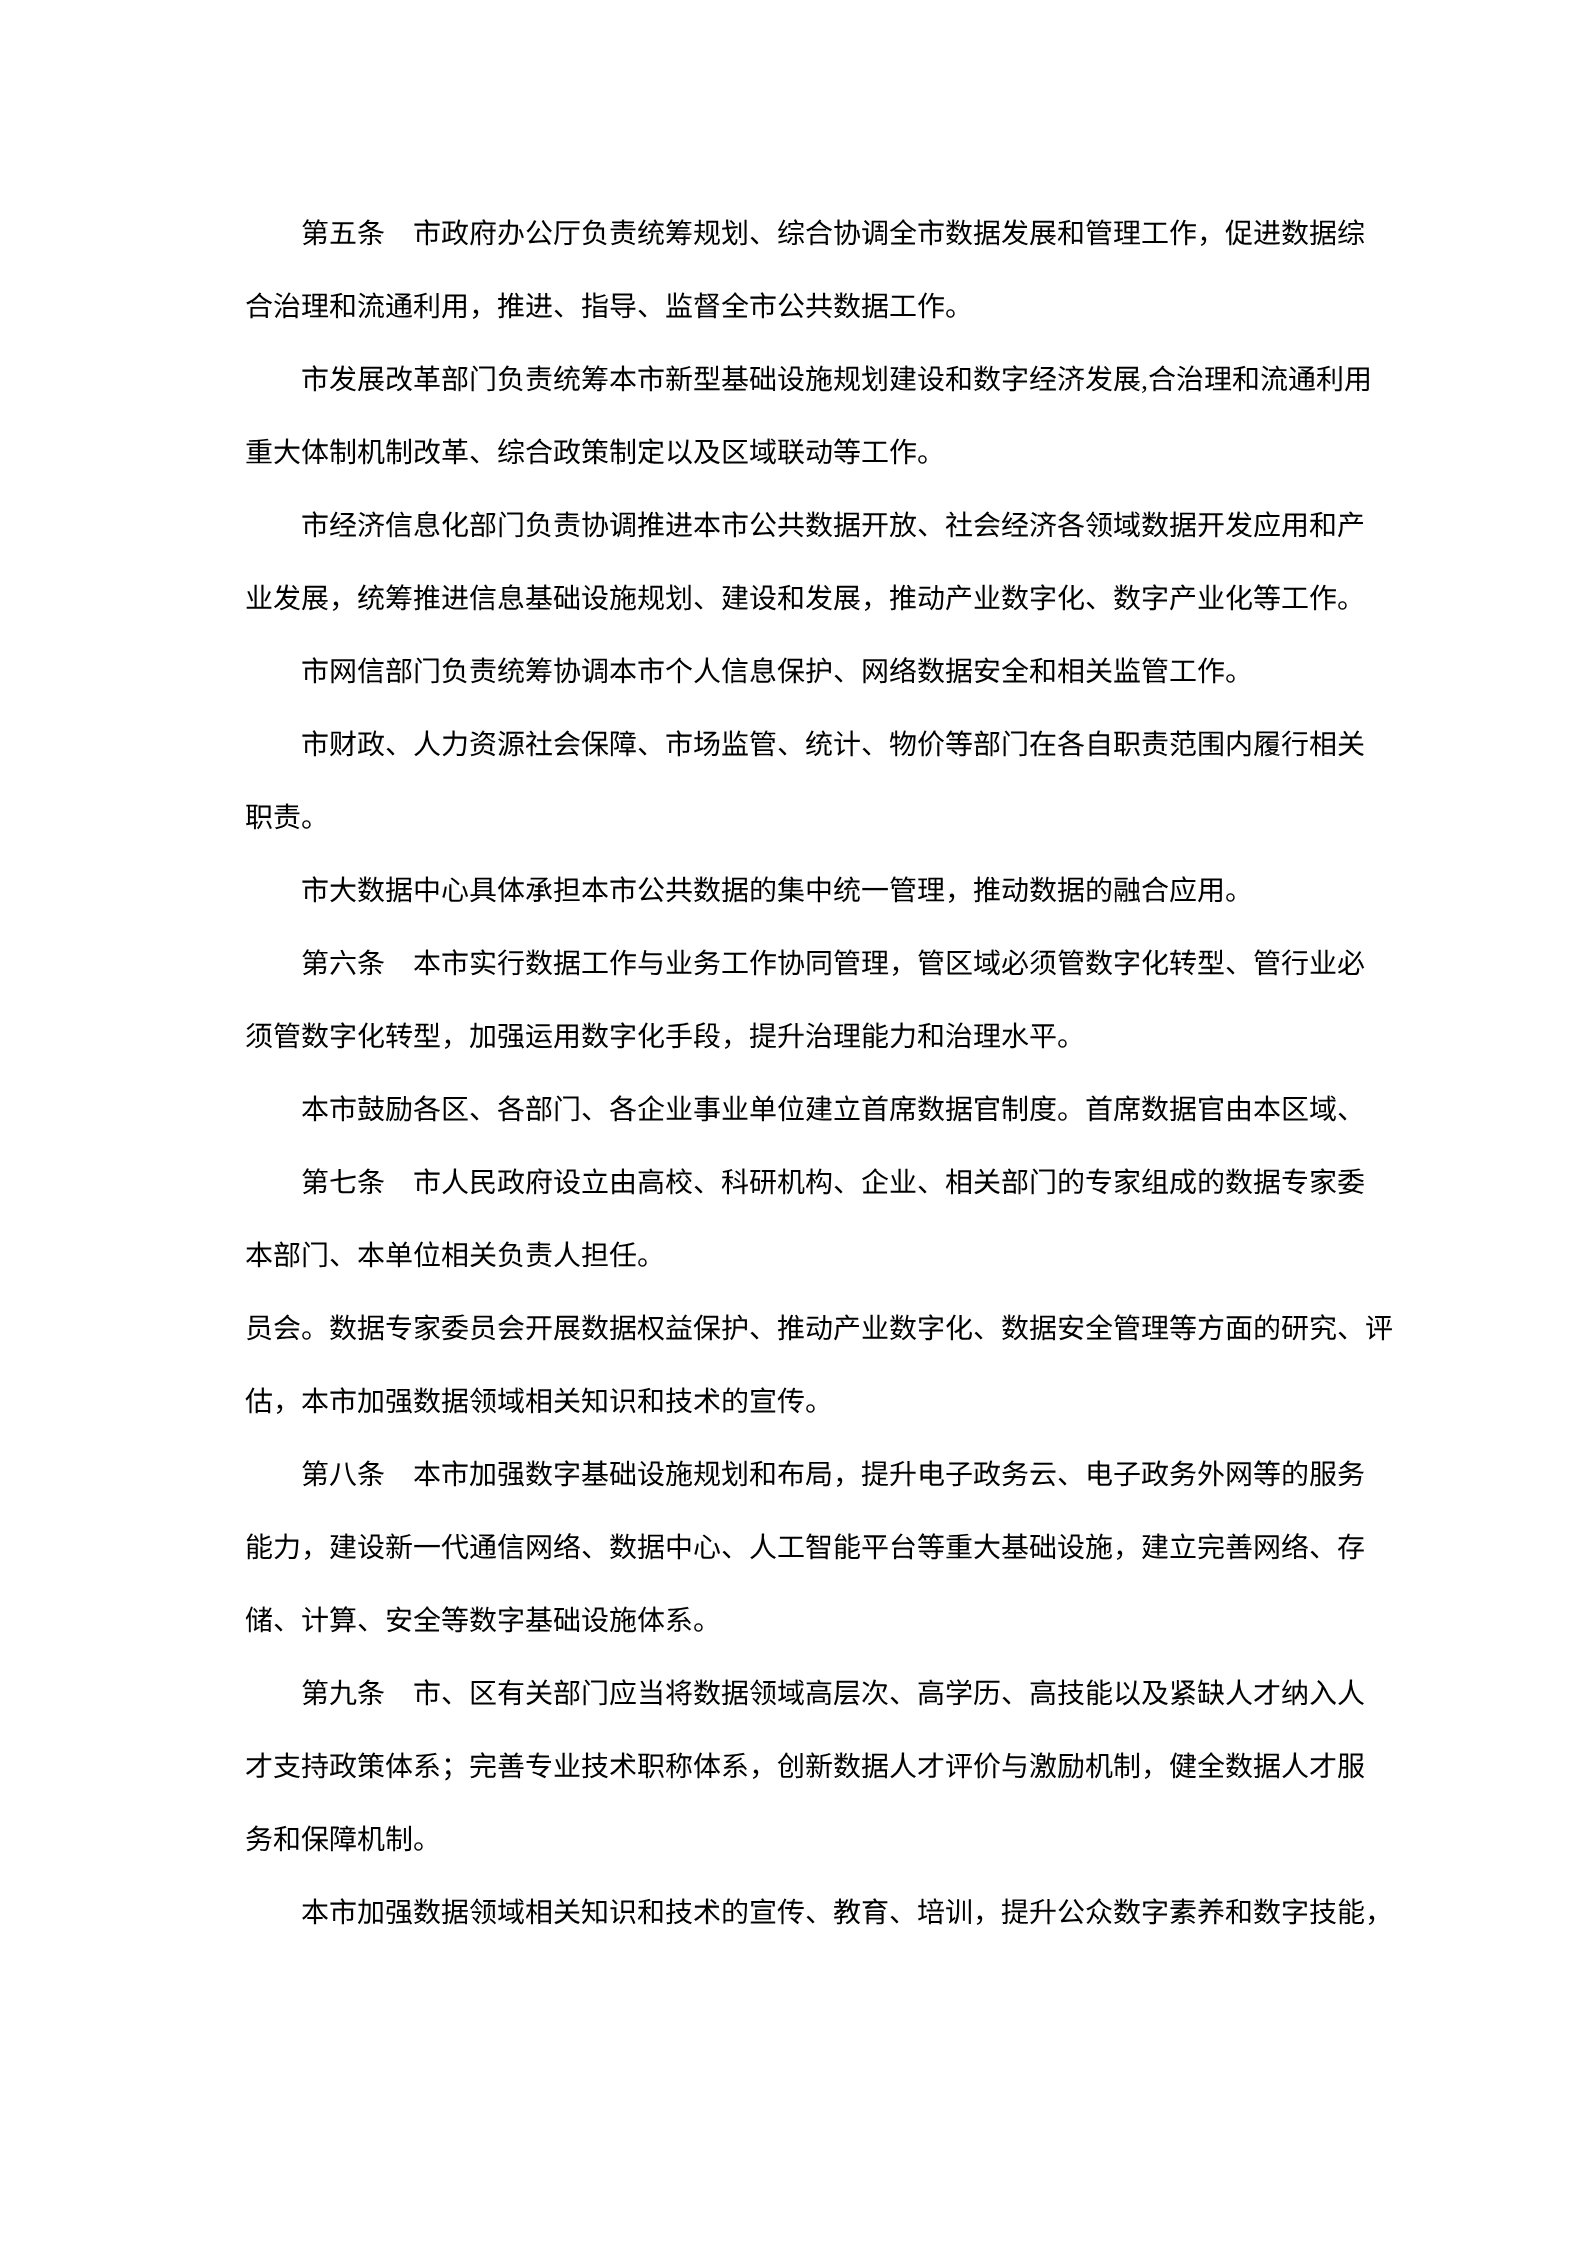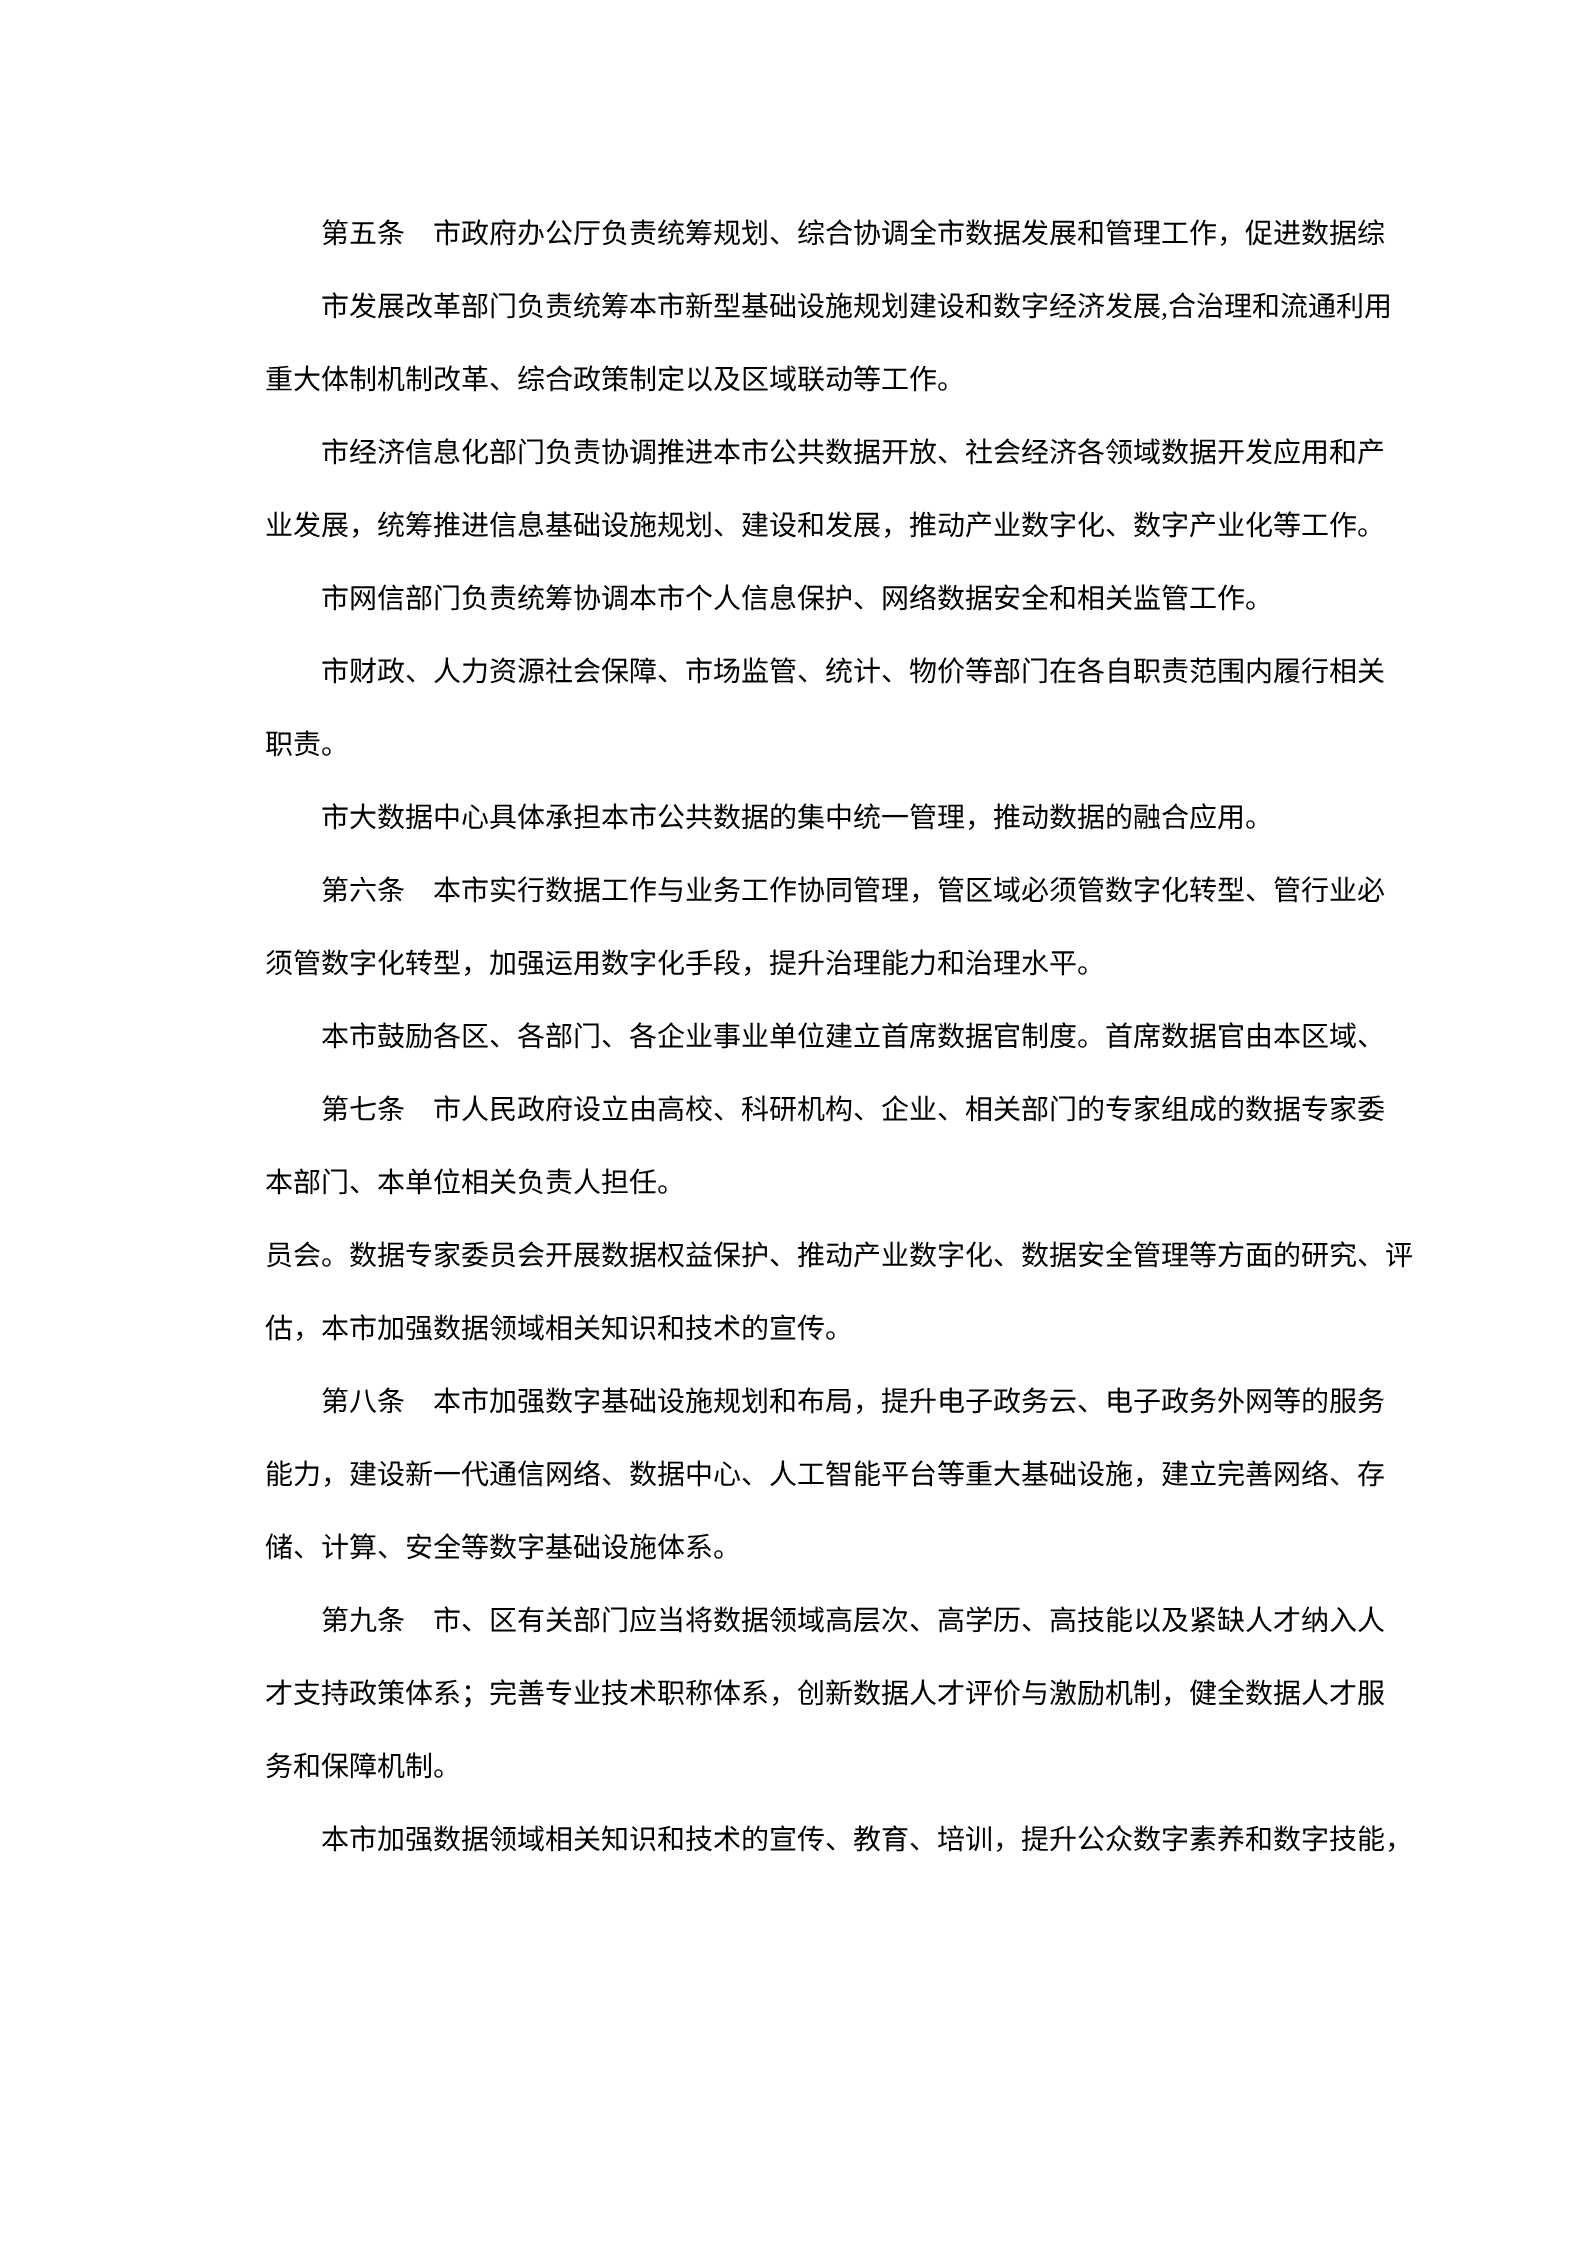--- a/index.html
+++ b/index.html
@@ -23,7 +23,6 @@
     font-size: 28px;
     line-height: 73px;
     color: #000000;
-    margin-left: 20px;
   }
   .line {
     height: 73px;

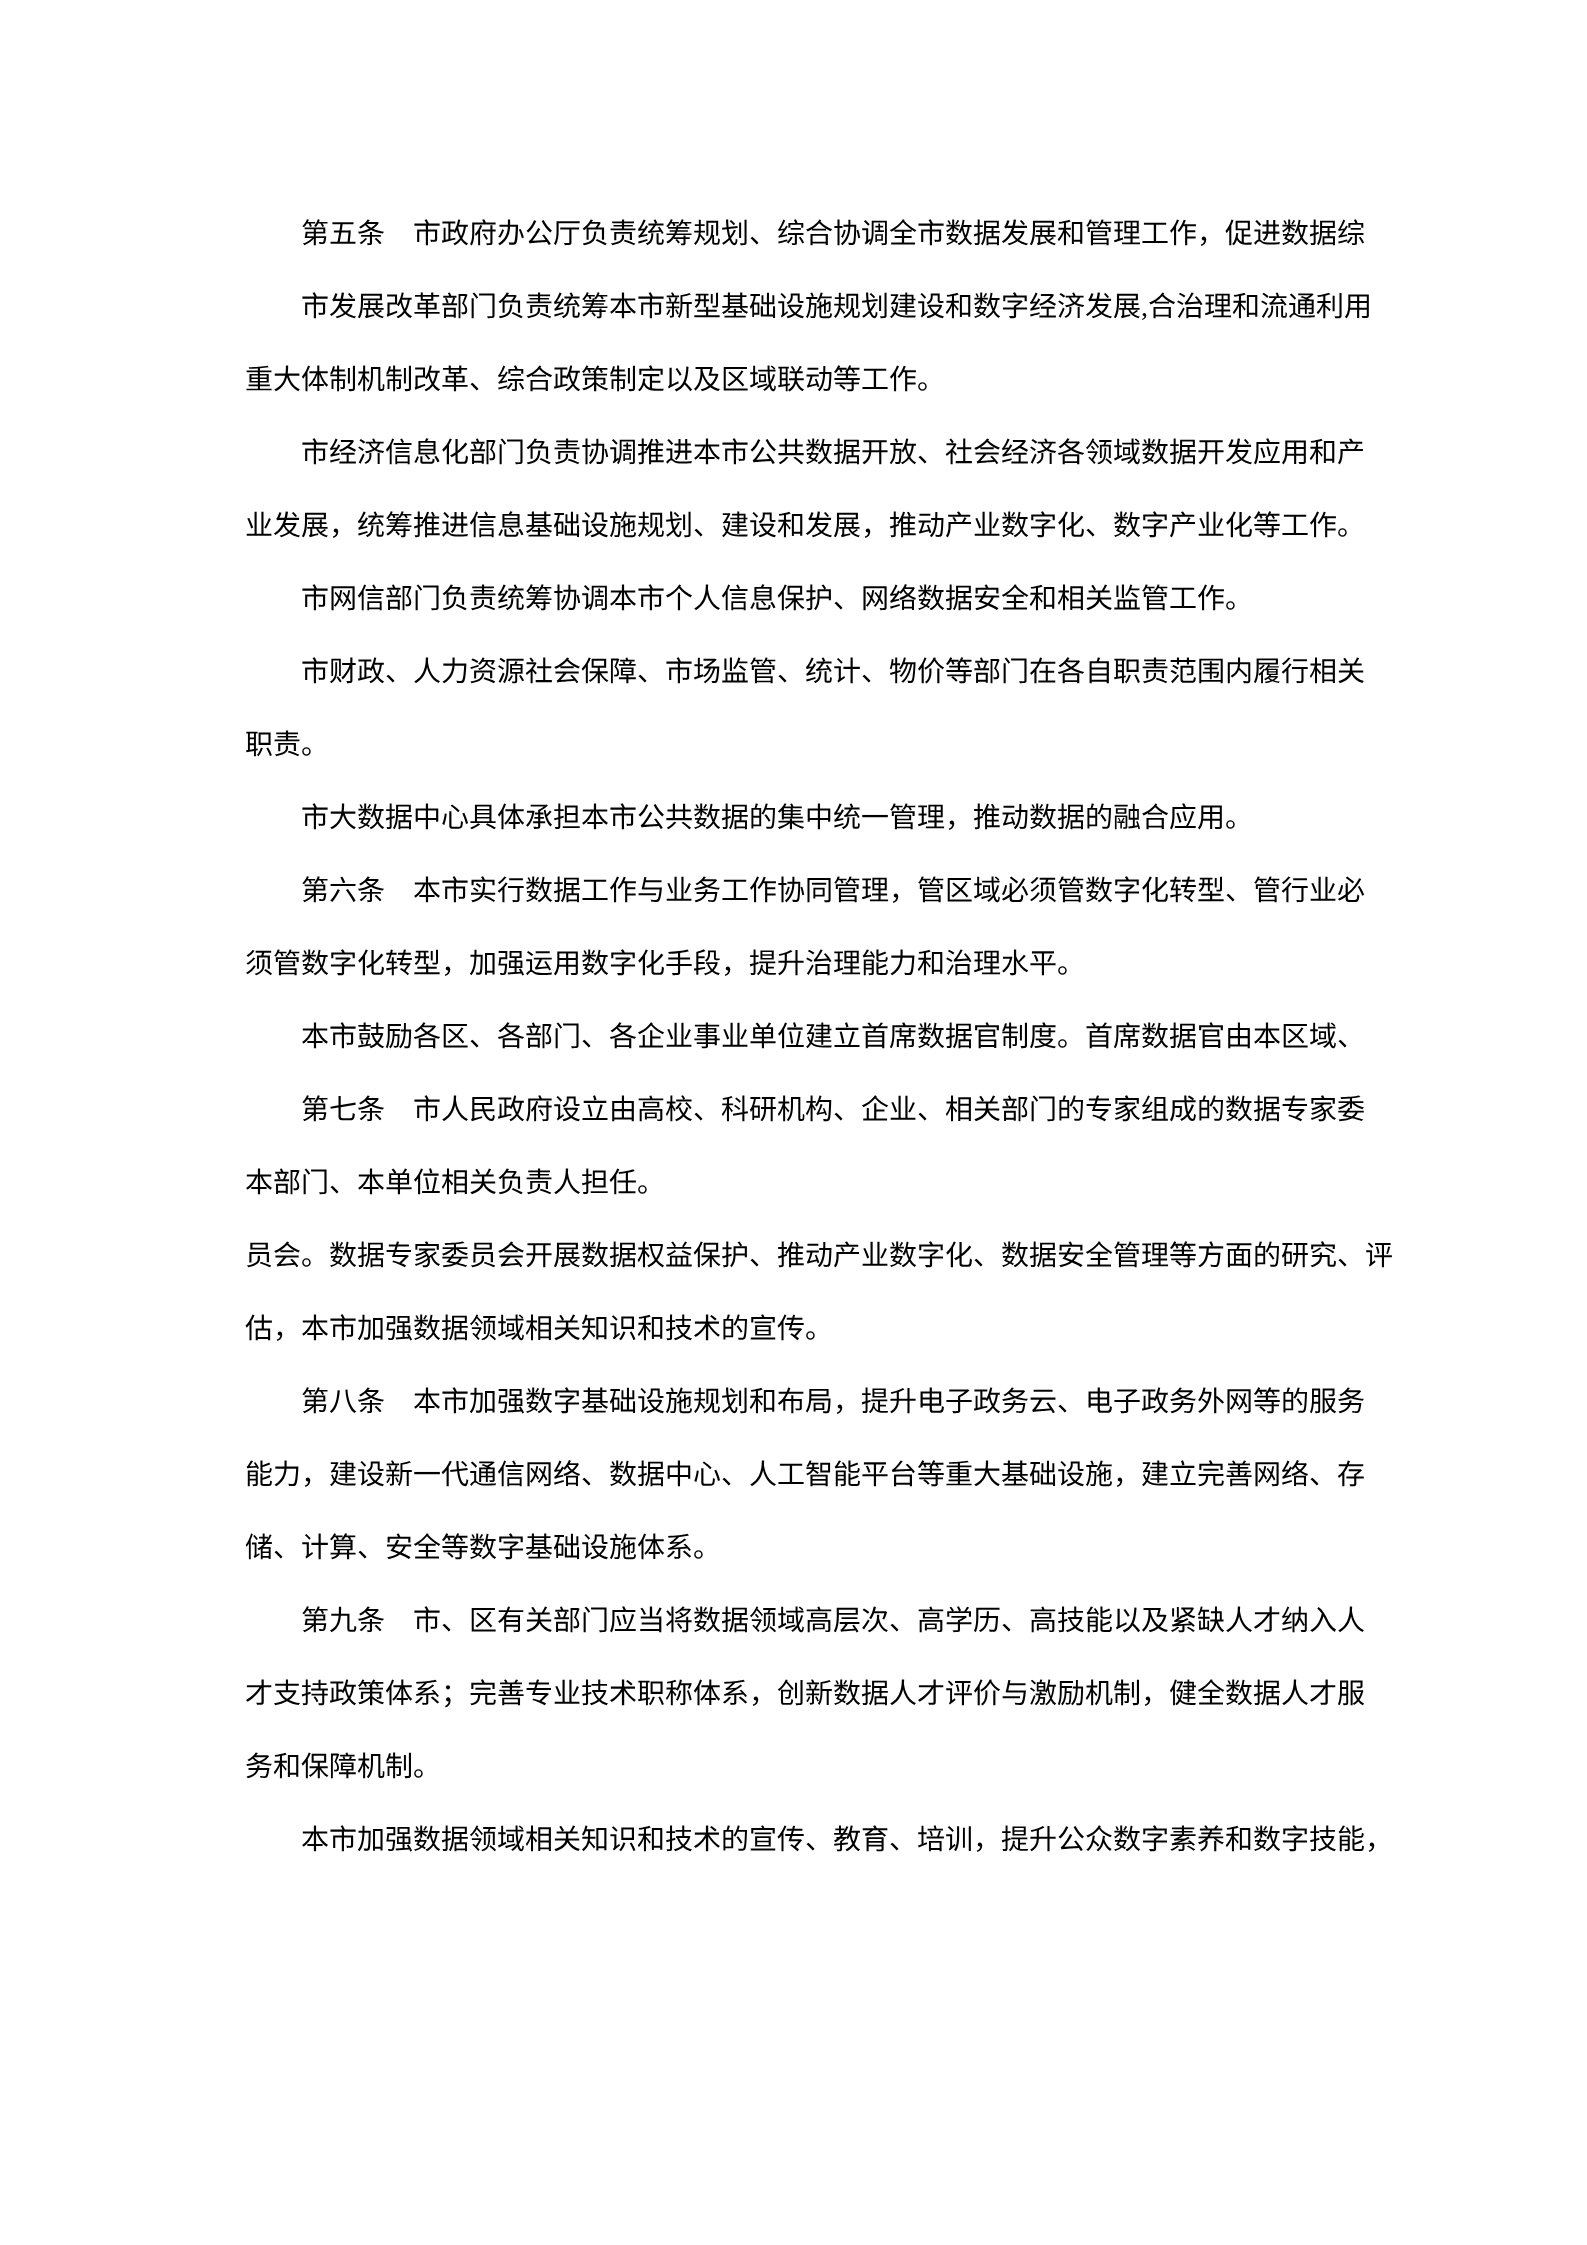--- a/index.html
+++ b/index.html
@@ -39,6 +39,7 @@
 <div class="page">
   <div class="doc-text">
       <div class="line para-first">第五条　市政府办公厅负责统筹规划、综合协调全市数据发展和管理工作，促进数据综</div>
+      <div class="line">合治理和流通利用，推进、指导、监督全市公共数据工作。</div>
       <div class="line para-first">市发展改革部门负责统筹本市新型基础设施规划建设和数字经济发展,合治理和流通利用</div>
       <div class="line">重大体制机制改革、综合政策制定以及区域联动等工作。</div>
       <div class="line para-first">市经济信息化部门负责协调推进本市公共数据开放、社会经济各领域数据开发应用和产</div>

